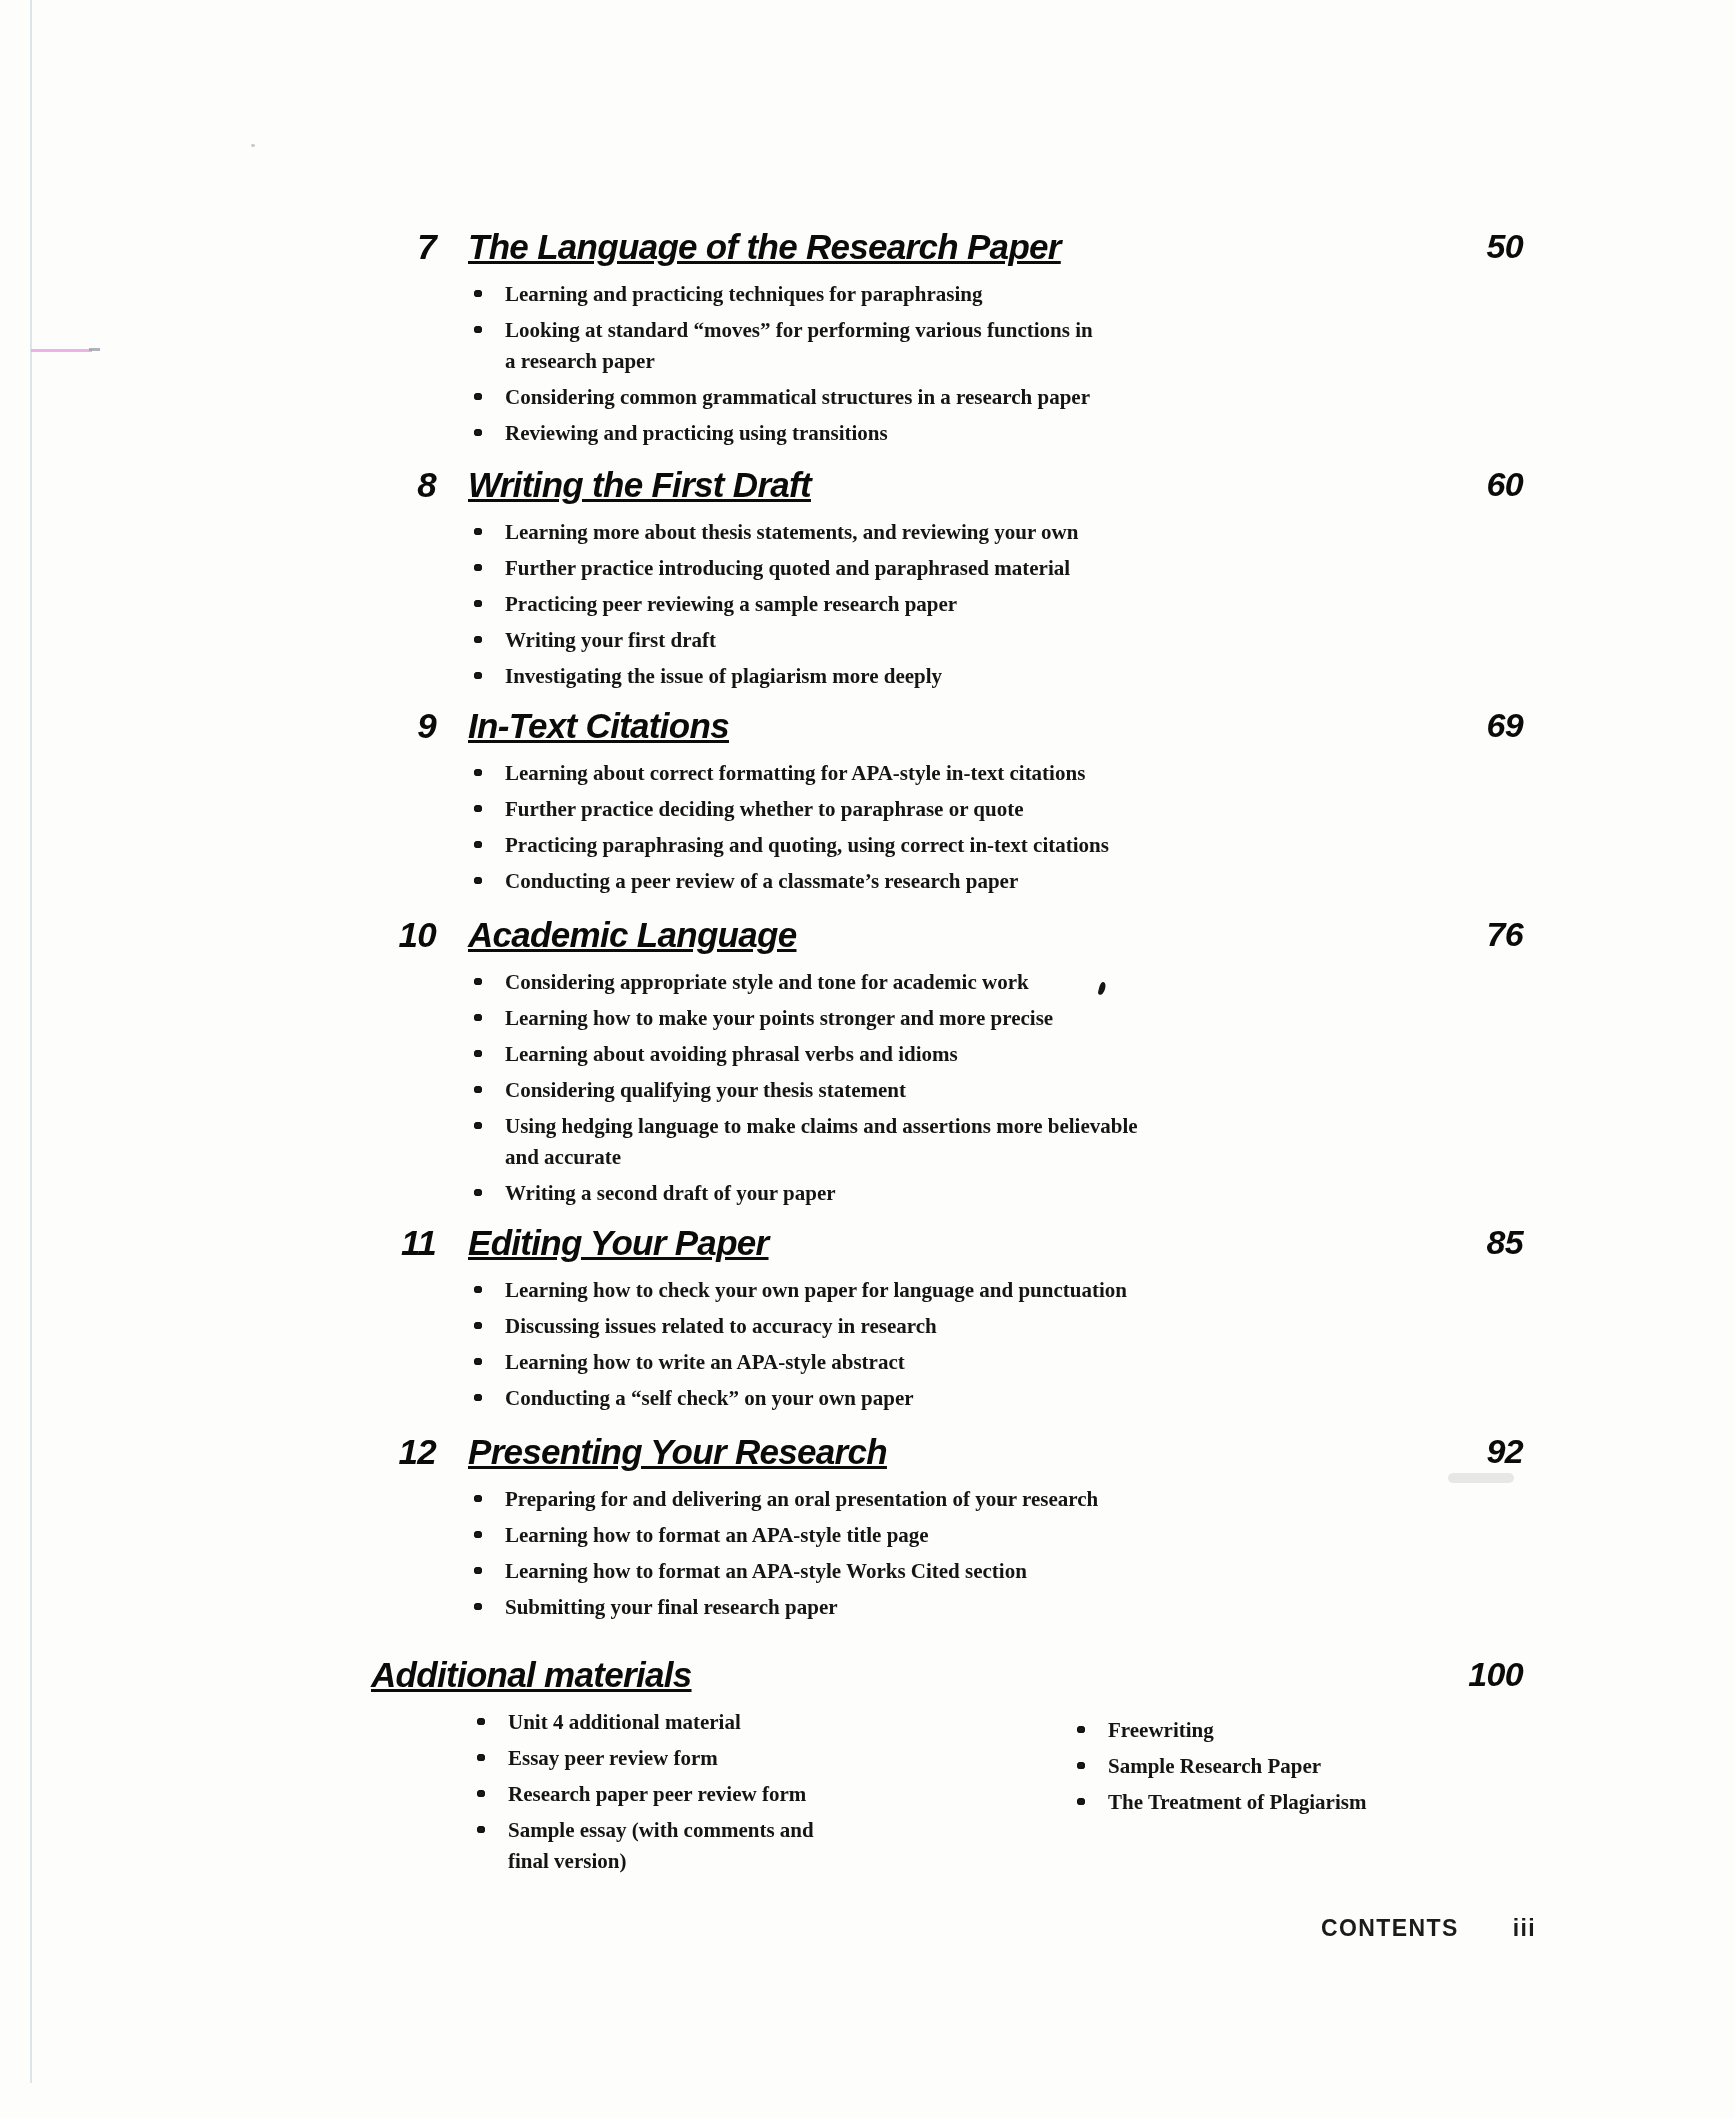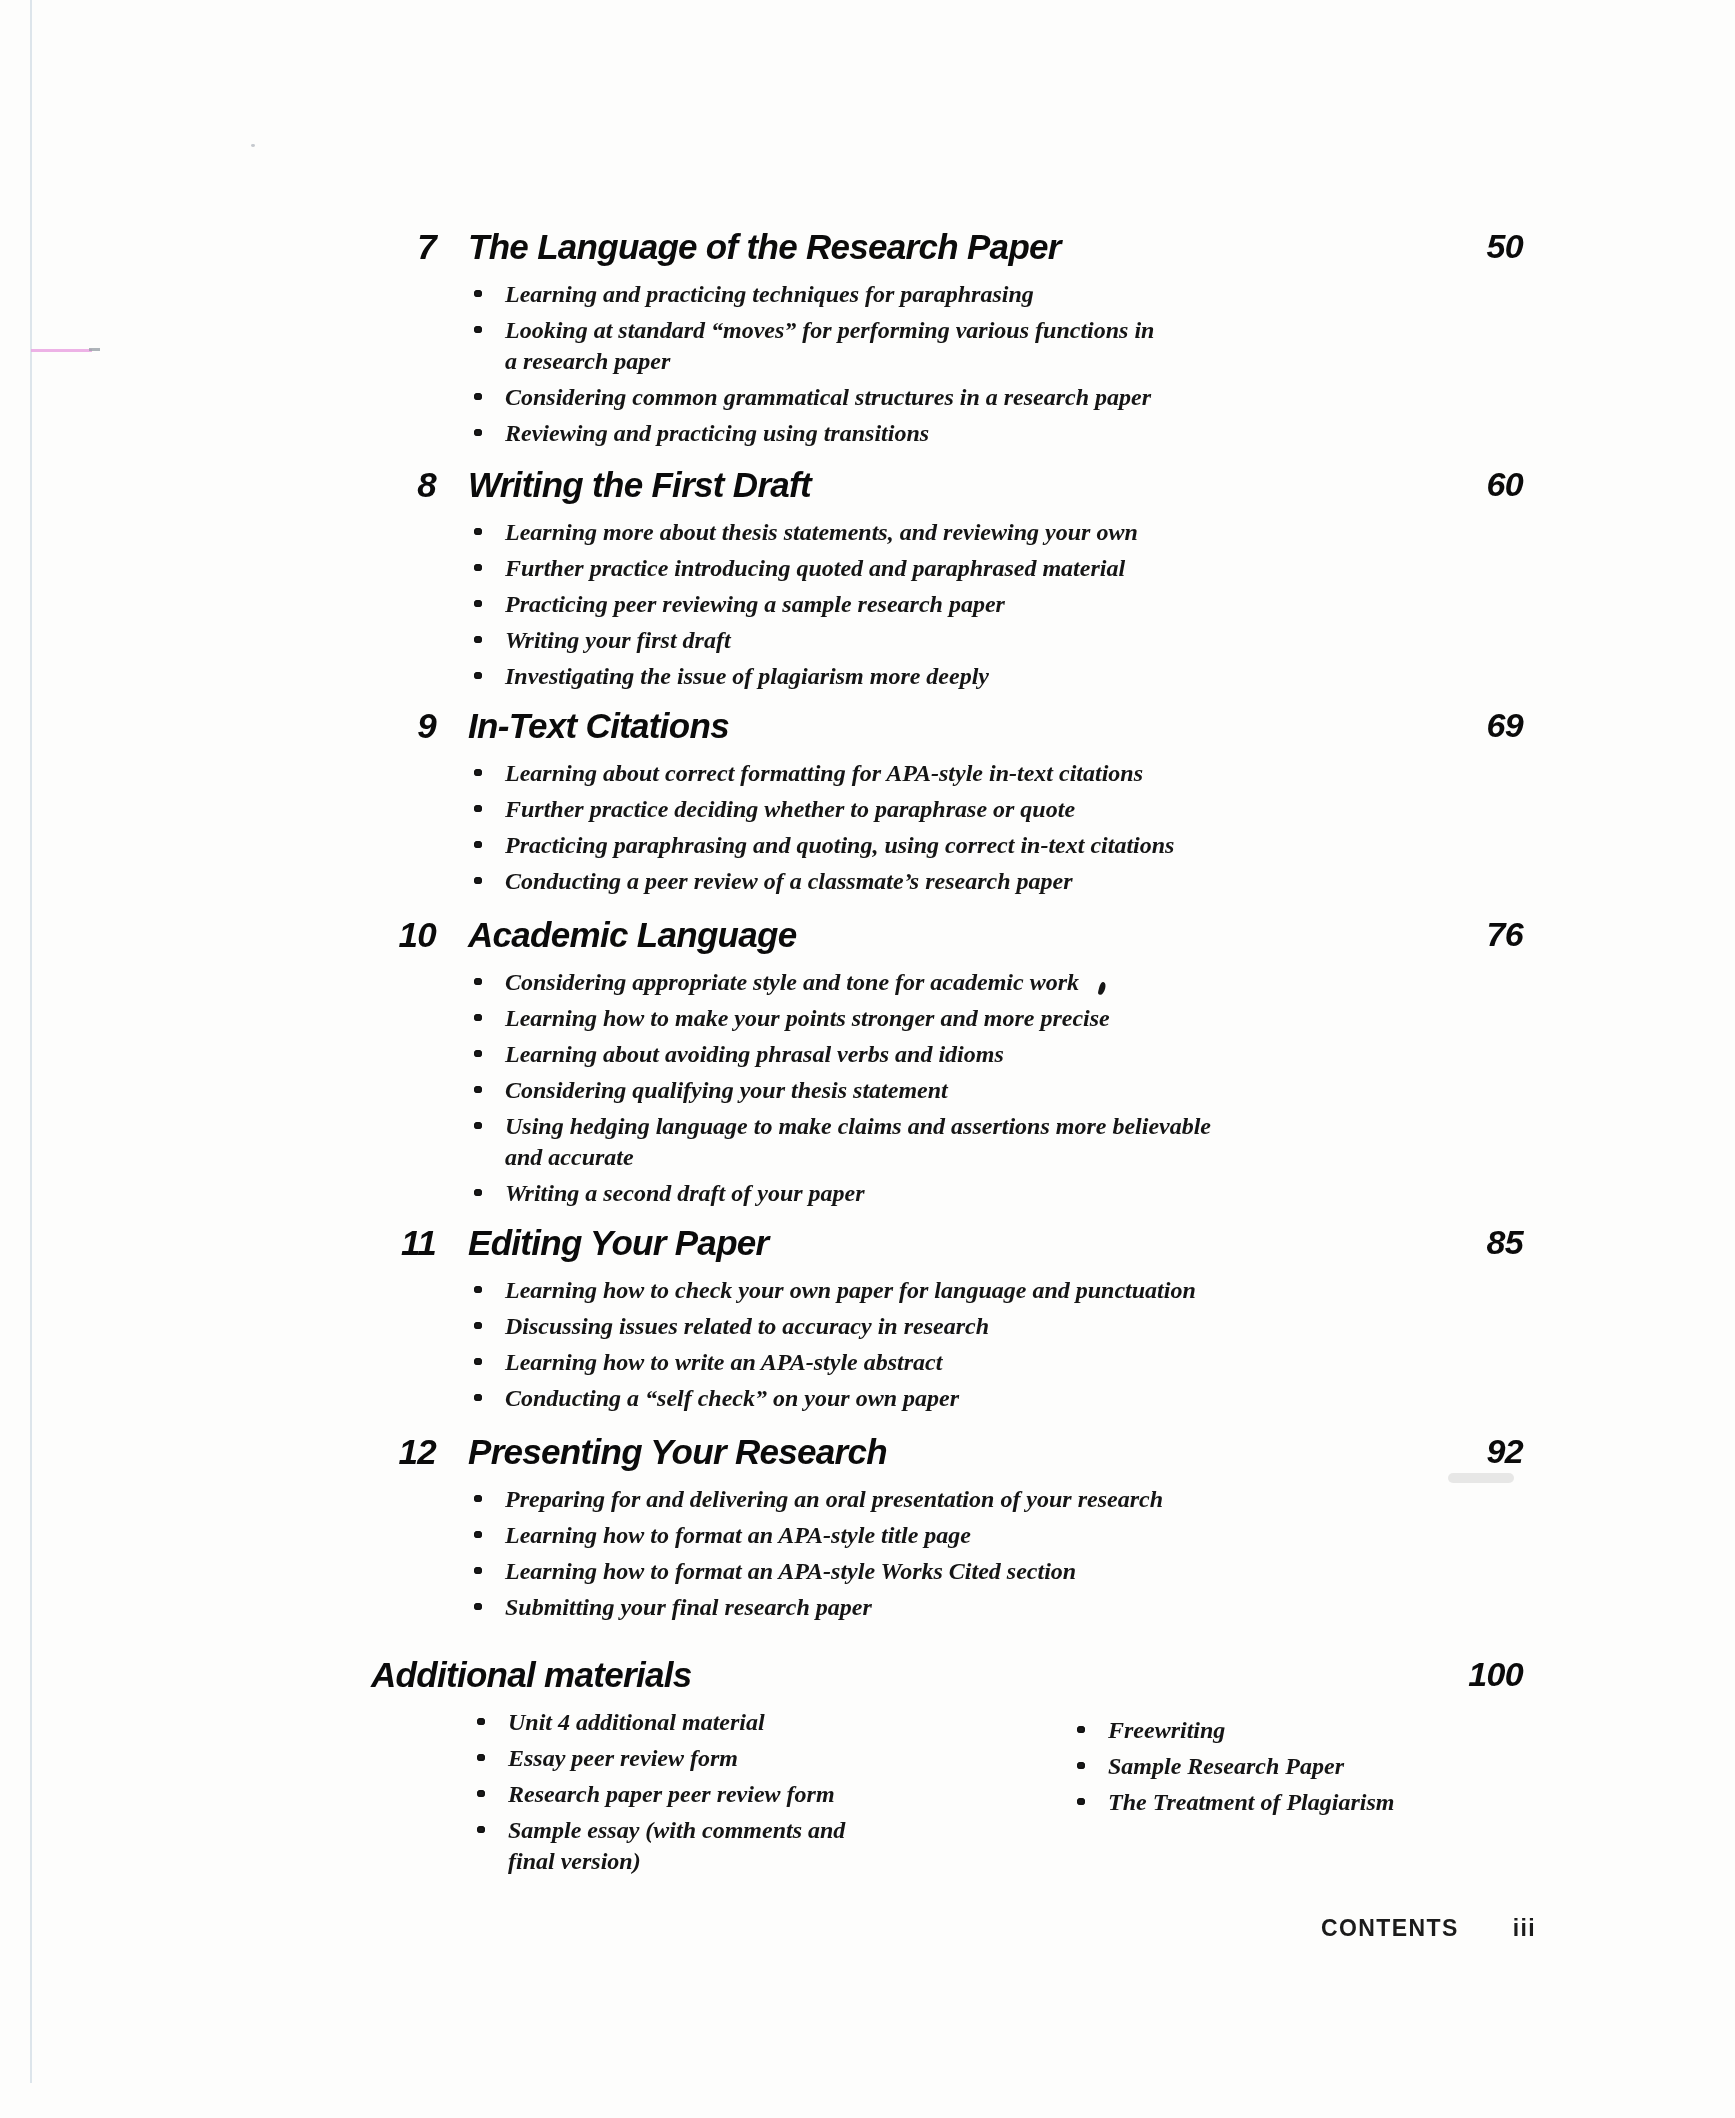--- a/index.html
+++ b/index.html
@@ -37,7 +37,7 @@
     color:#0b0b0b;
   }
   .ch-num { width:436px; text-align:right; flex:0 0 436px; }
-  .ch-title { margin-left:32px; }
+  .ch-title { margin-left:32px;text-decoration:underline; }
   .chapter--no-num .ch-title { margin-left:371px; }
   .ch-page { position:absolute; right:212px; top:0; font-size:34px; line-height:45px; }
 

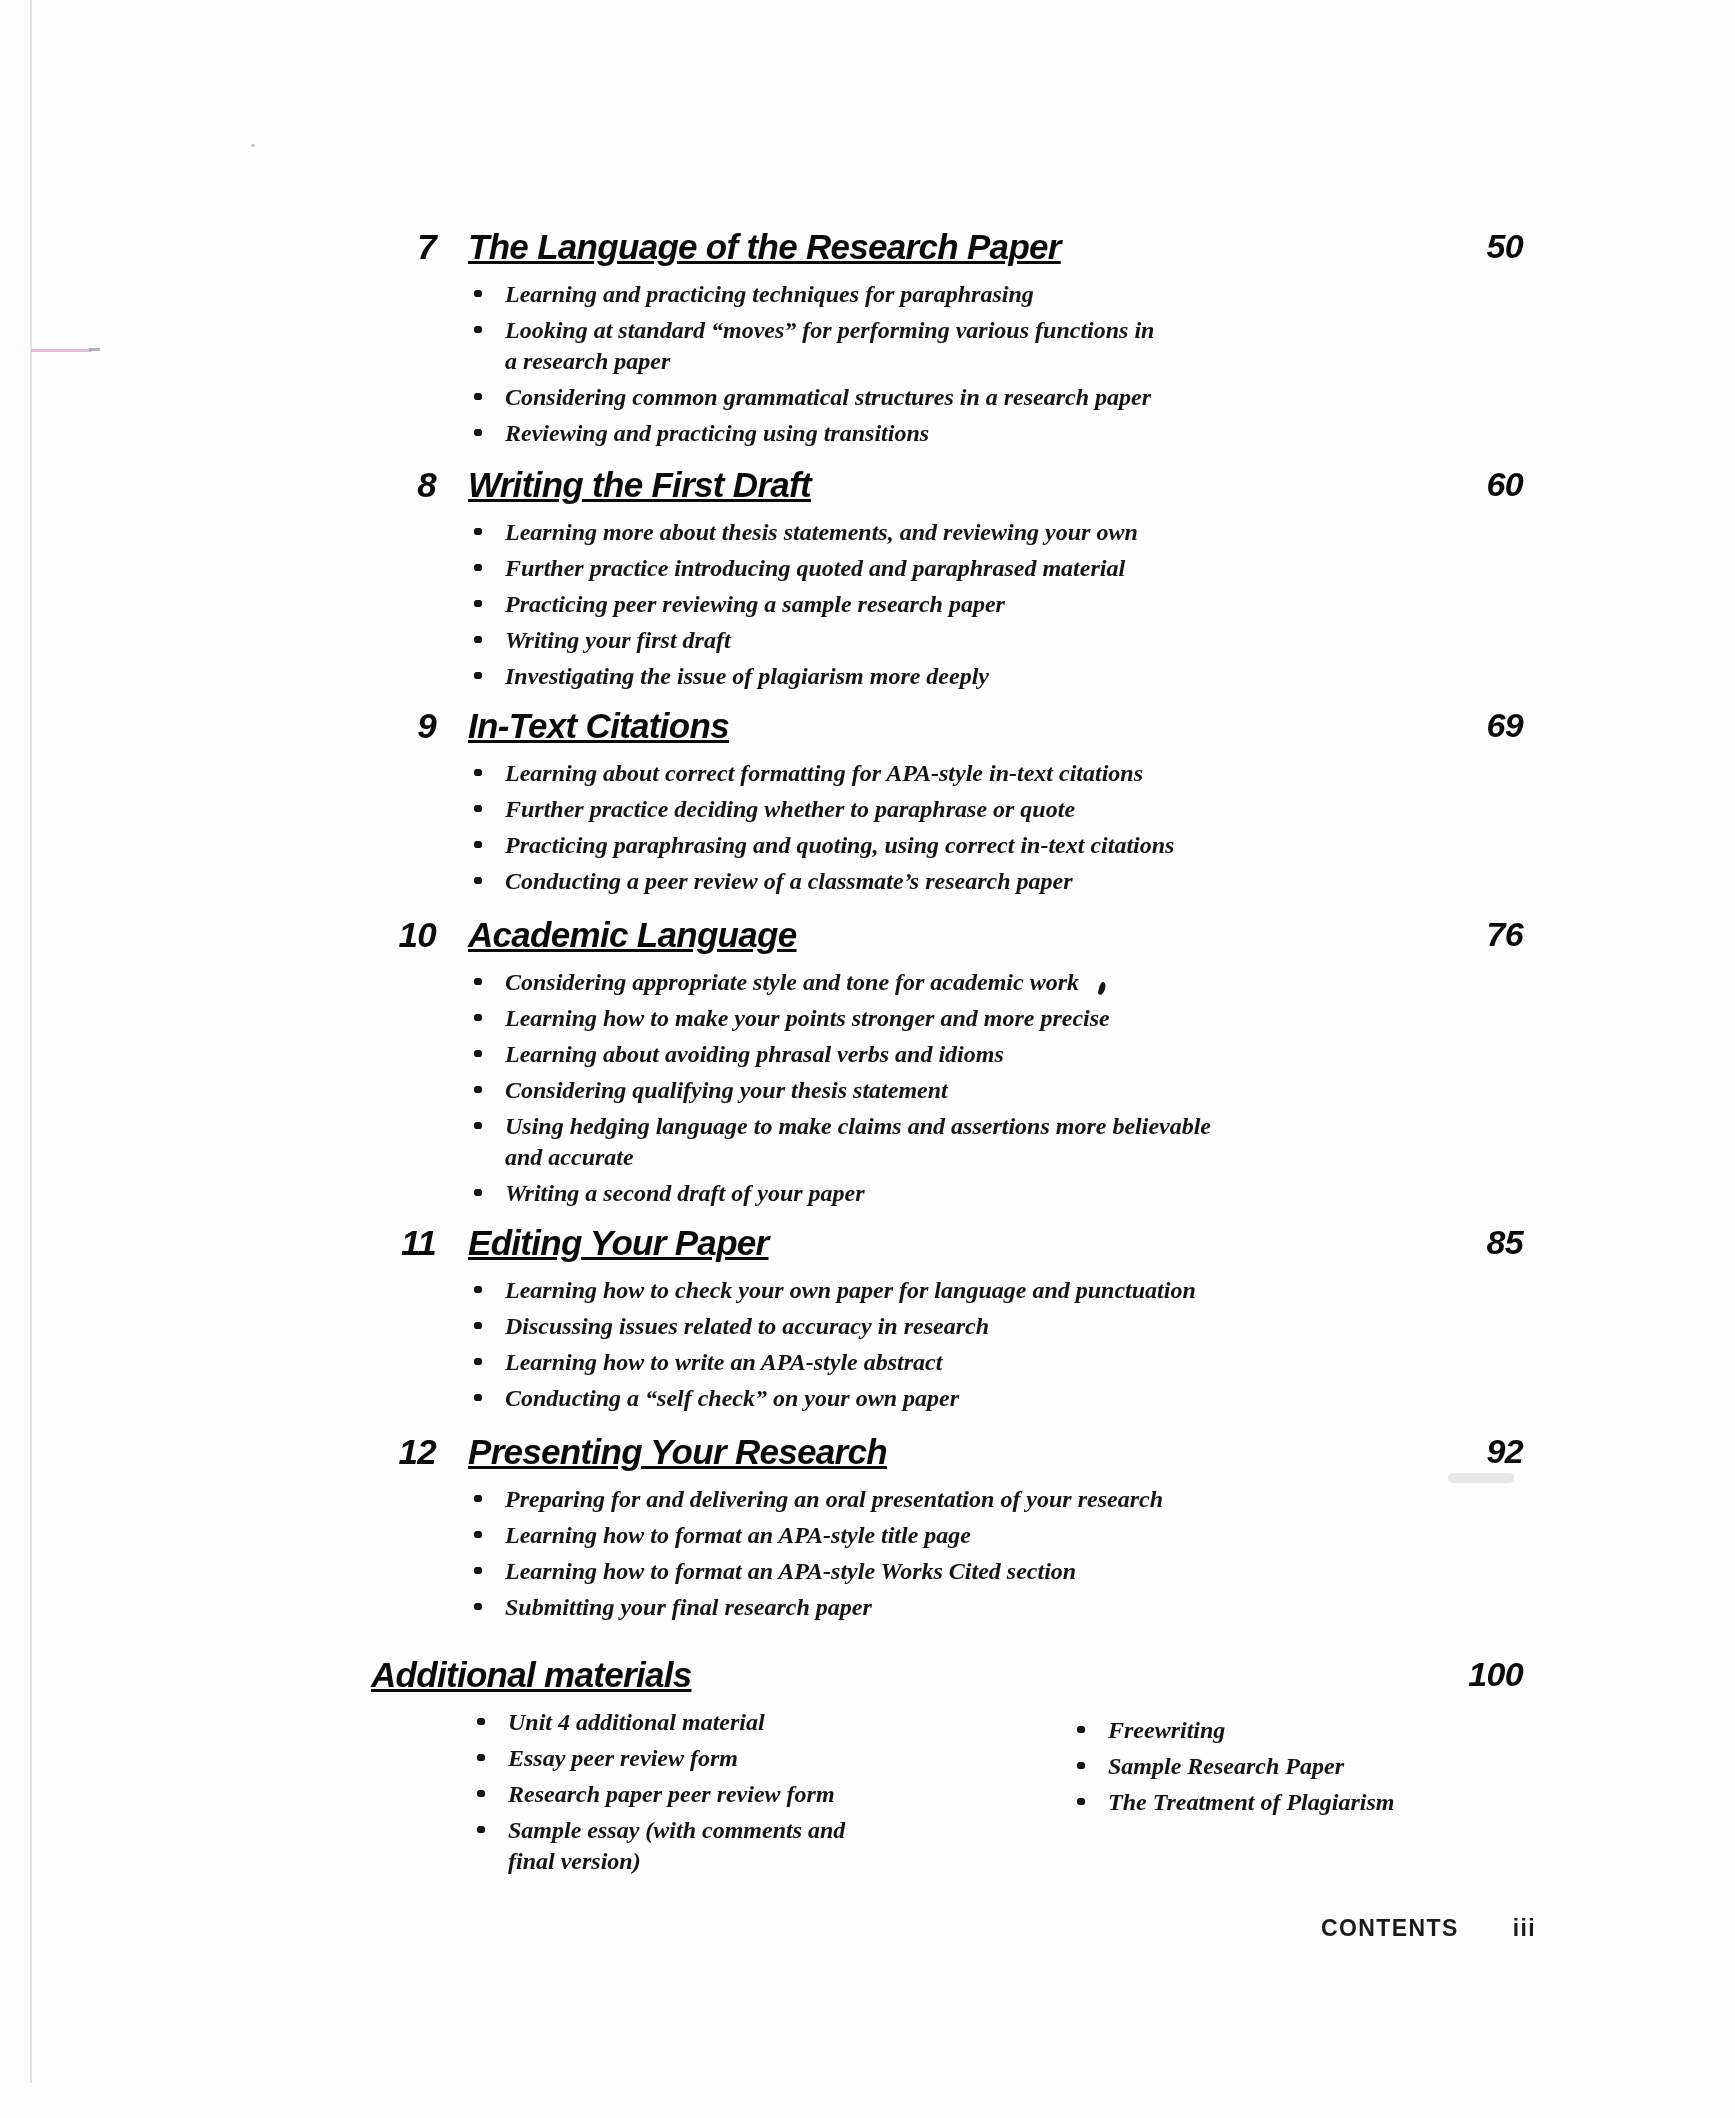--- a/index.html
+++ b/index.html
@@ -51,10 +51,9 @@
     margin:0 0 5px 0;
     font-family:"Liberation Serif", serif;
     font-weight:700;
-    font-size:24px; line-height:31px;
+    font-size:21px; line-height:31px;
     color:#151515;
     white-space:pre-line;
-    font-style:italic;
   }
   .bullets .dot {
     position:absolute; left:1.4px; top:10.6px;

